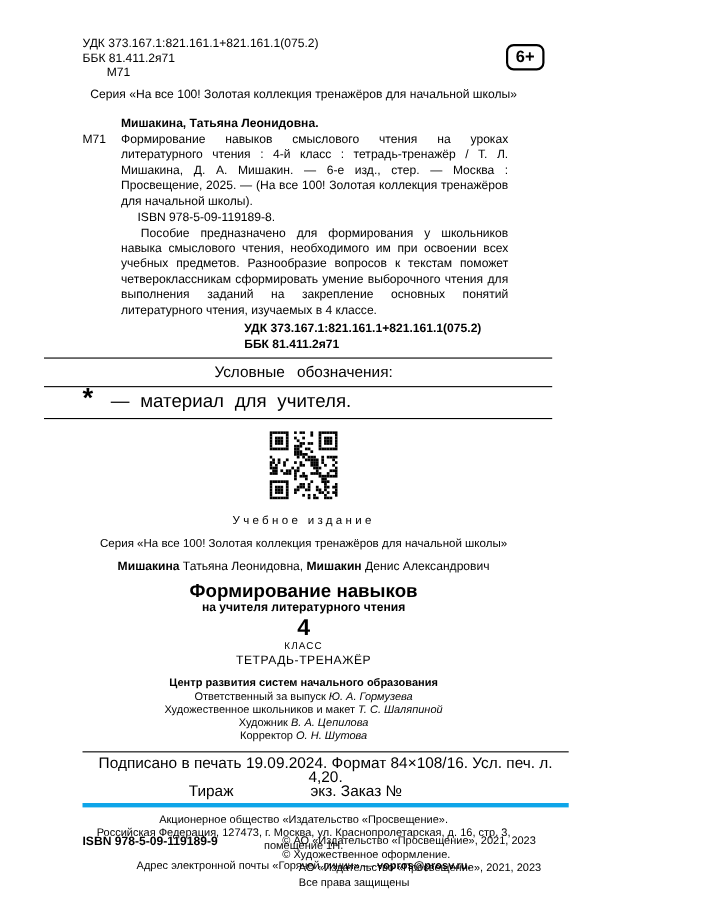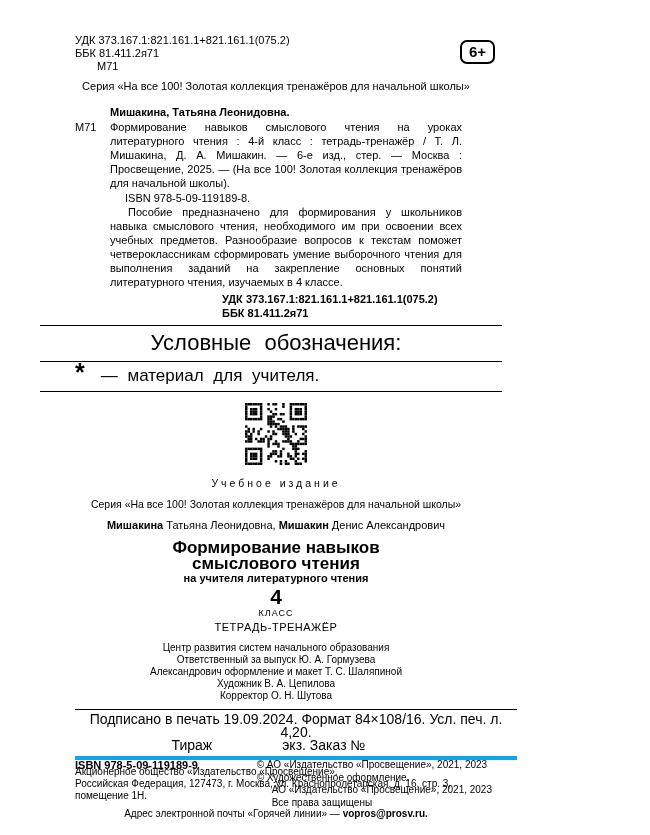--- a/index.html
+++ b/index.html
@@ -31,7 +31,7 @@
 
   
   .rule{border-top:1px solid #000;margin:0 -25px 0 -35px;height:0;}
-  .legend-title{text-align:center;font-size:22px;word-spacing:7px;padding:4px 0 5px;}
+  .legend-title{text-align:center;font-size:14px;word-spacing:7px;padding:4px 0 5px;}
   .legend-row{display:flex;align-items:baseline;font-size:17px;padding:1px 0 5px;}
   .legend-asterisk{font-size:25px;font-weight:bold;line-height:18px;margin-right:16px;}
   .legend-text{word-spacing:5px;}

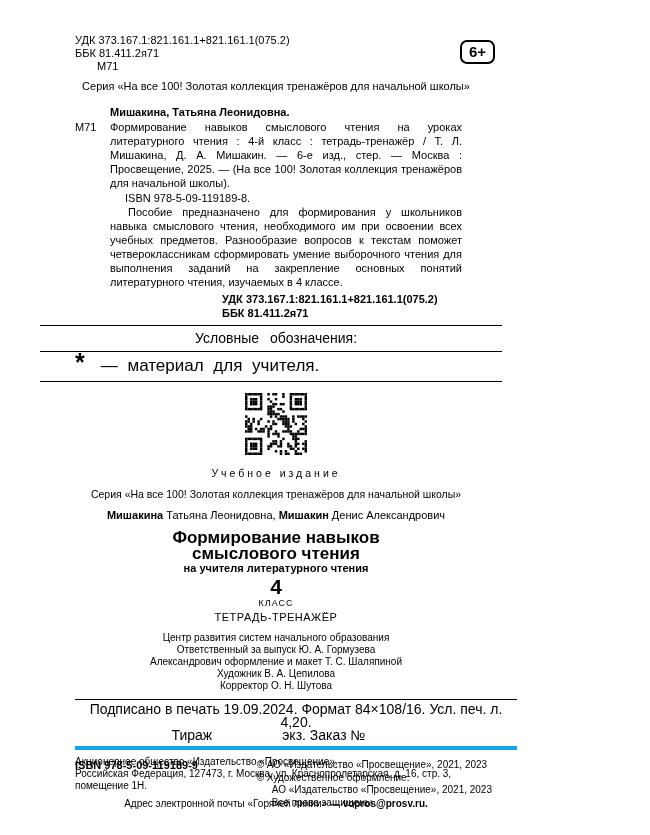--- a/index.html
+++ b/index.html
@@ -381,7 +381,6 @@
 
   <div class="book-title">
     <div>Формирование навыков</div>
-    <div>смыслового чтения</div>
   </div>
   <div class="book-subtitle">на учителя литературного чтения</div>
 

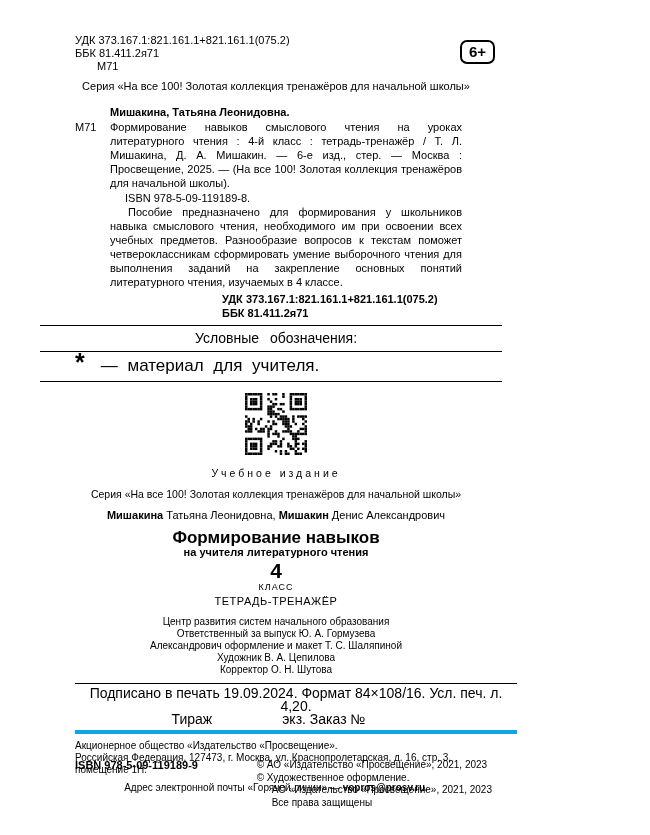--- a/index.html
+++ b/index.html
@@ -50,7 +50,7 @@
   .grade-label{text-align:center;font-size:9px;letter-spacing:1px;line-height:10px;}
   .book-type{text-align:center;font-size:11px;letter-spacing:0.5px;line-height:13px;margin-top:3px;}
 
-  .imprint-org{text-align:center;font-size:10px;line-height:12px;margin-top:8px;}
+  .imprint-org{text-align:center;font-size:10px;line-height:12px;margin-top:8px;font-weight:bold;}
   .credit-line{text-align:center;font-size:10px;line-height:12px;}
   .credit-name{}
 

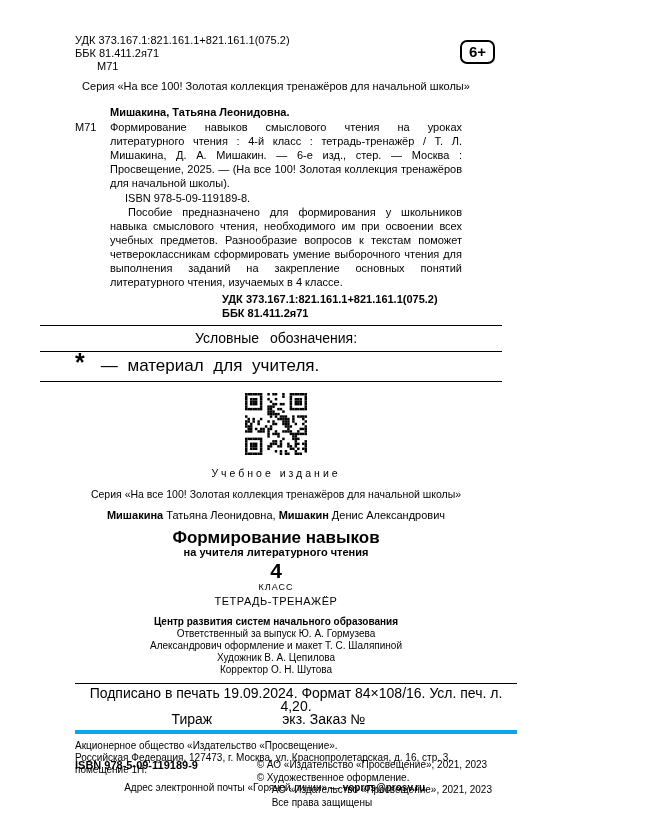--- a/index.html
+++ b/index.html
@@ -52,7 +52,7 @@
 
   .imprint-org{text-align:center;font-size:10px;line-height:12px;margin-top:8px;font-weight:bold;}
   .credit-line{text-align:center;font-size:10px;line-height:12px;}
-  .credit-name{}
+  .credit-name{font-style:italic;}
 
   .print-box{width:442px;margin:7px auto 0;border-top:1px solid #000;border-bottom:4px solid #0ea5e9;
     padding:3px 0 4px;text-align:center;font-size:14px;line-height:13px;}

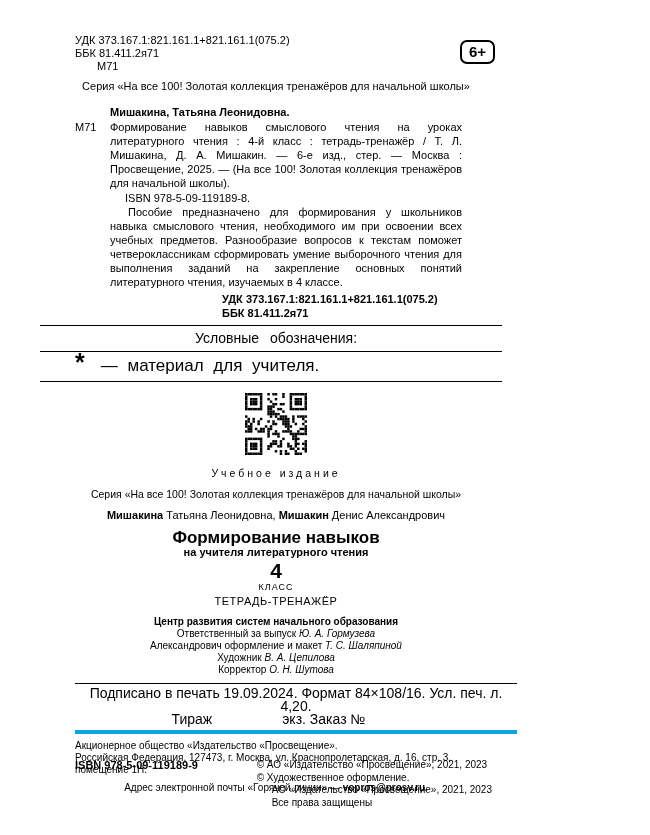--- a/index.html
+++ b/index.html
@@ -394,7 +394,7 @@
     <span>Ответственный за выпуск </span><span class="credit-name">Ю. А. Гормузева</span>
   </div>
   <div class="credit-line">
-    <span>Александрович оформление и макет </span><span class="credit-name">Т. С. Шаляпиной</span>
+    <span>Художественное школьников и макет </span><span class="credit-name">Т. С. Шаляпиной</span>
   </div>
   <div class="credit-line">
     <span>Художник </span><span class="credit-name">В. А. Цепилова</span>

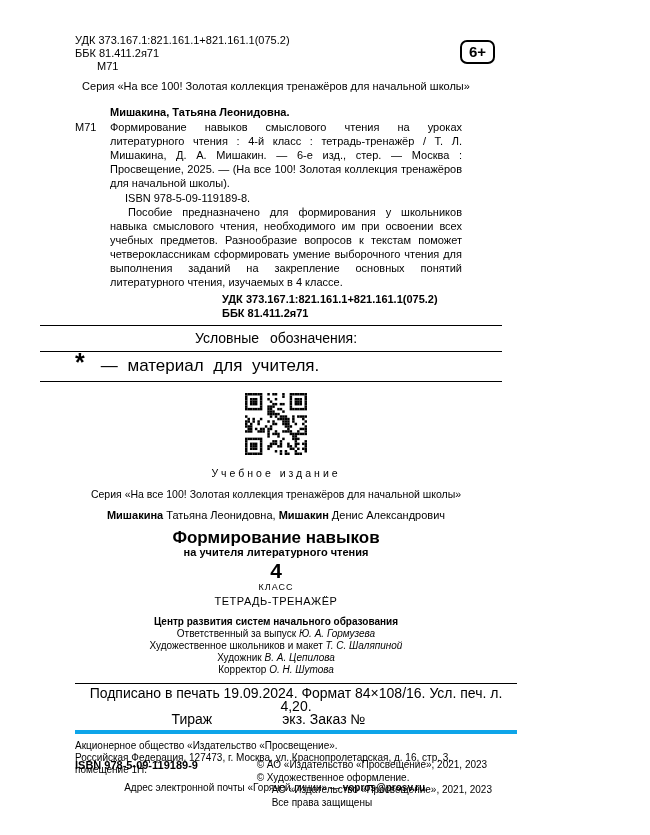--- a/index.html
+++ b/index.html
@@ -59,7 +59,7 @@
   .gap-a{display:inline-block;width:70px;}
   .gap-b{display:inline-block;width:55px;}
 
-  .publisher{text-align:left;font-size:10px;line-height:12px;margin-top:6px;}
+  .publisher{text-align:center;font-size:10px;line-height:12px;margin-top:6px;}
   .email-line{text-align:center;font-size:10px;line-height:12px;margin-top:6px;}
   .email-line .email{font-weight:bold;}
 

